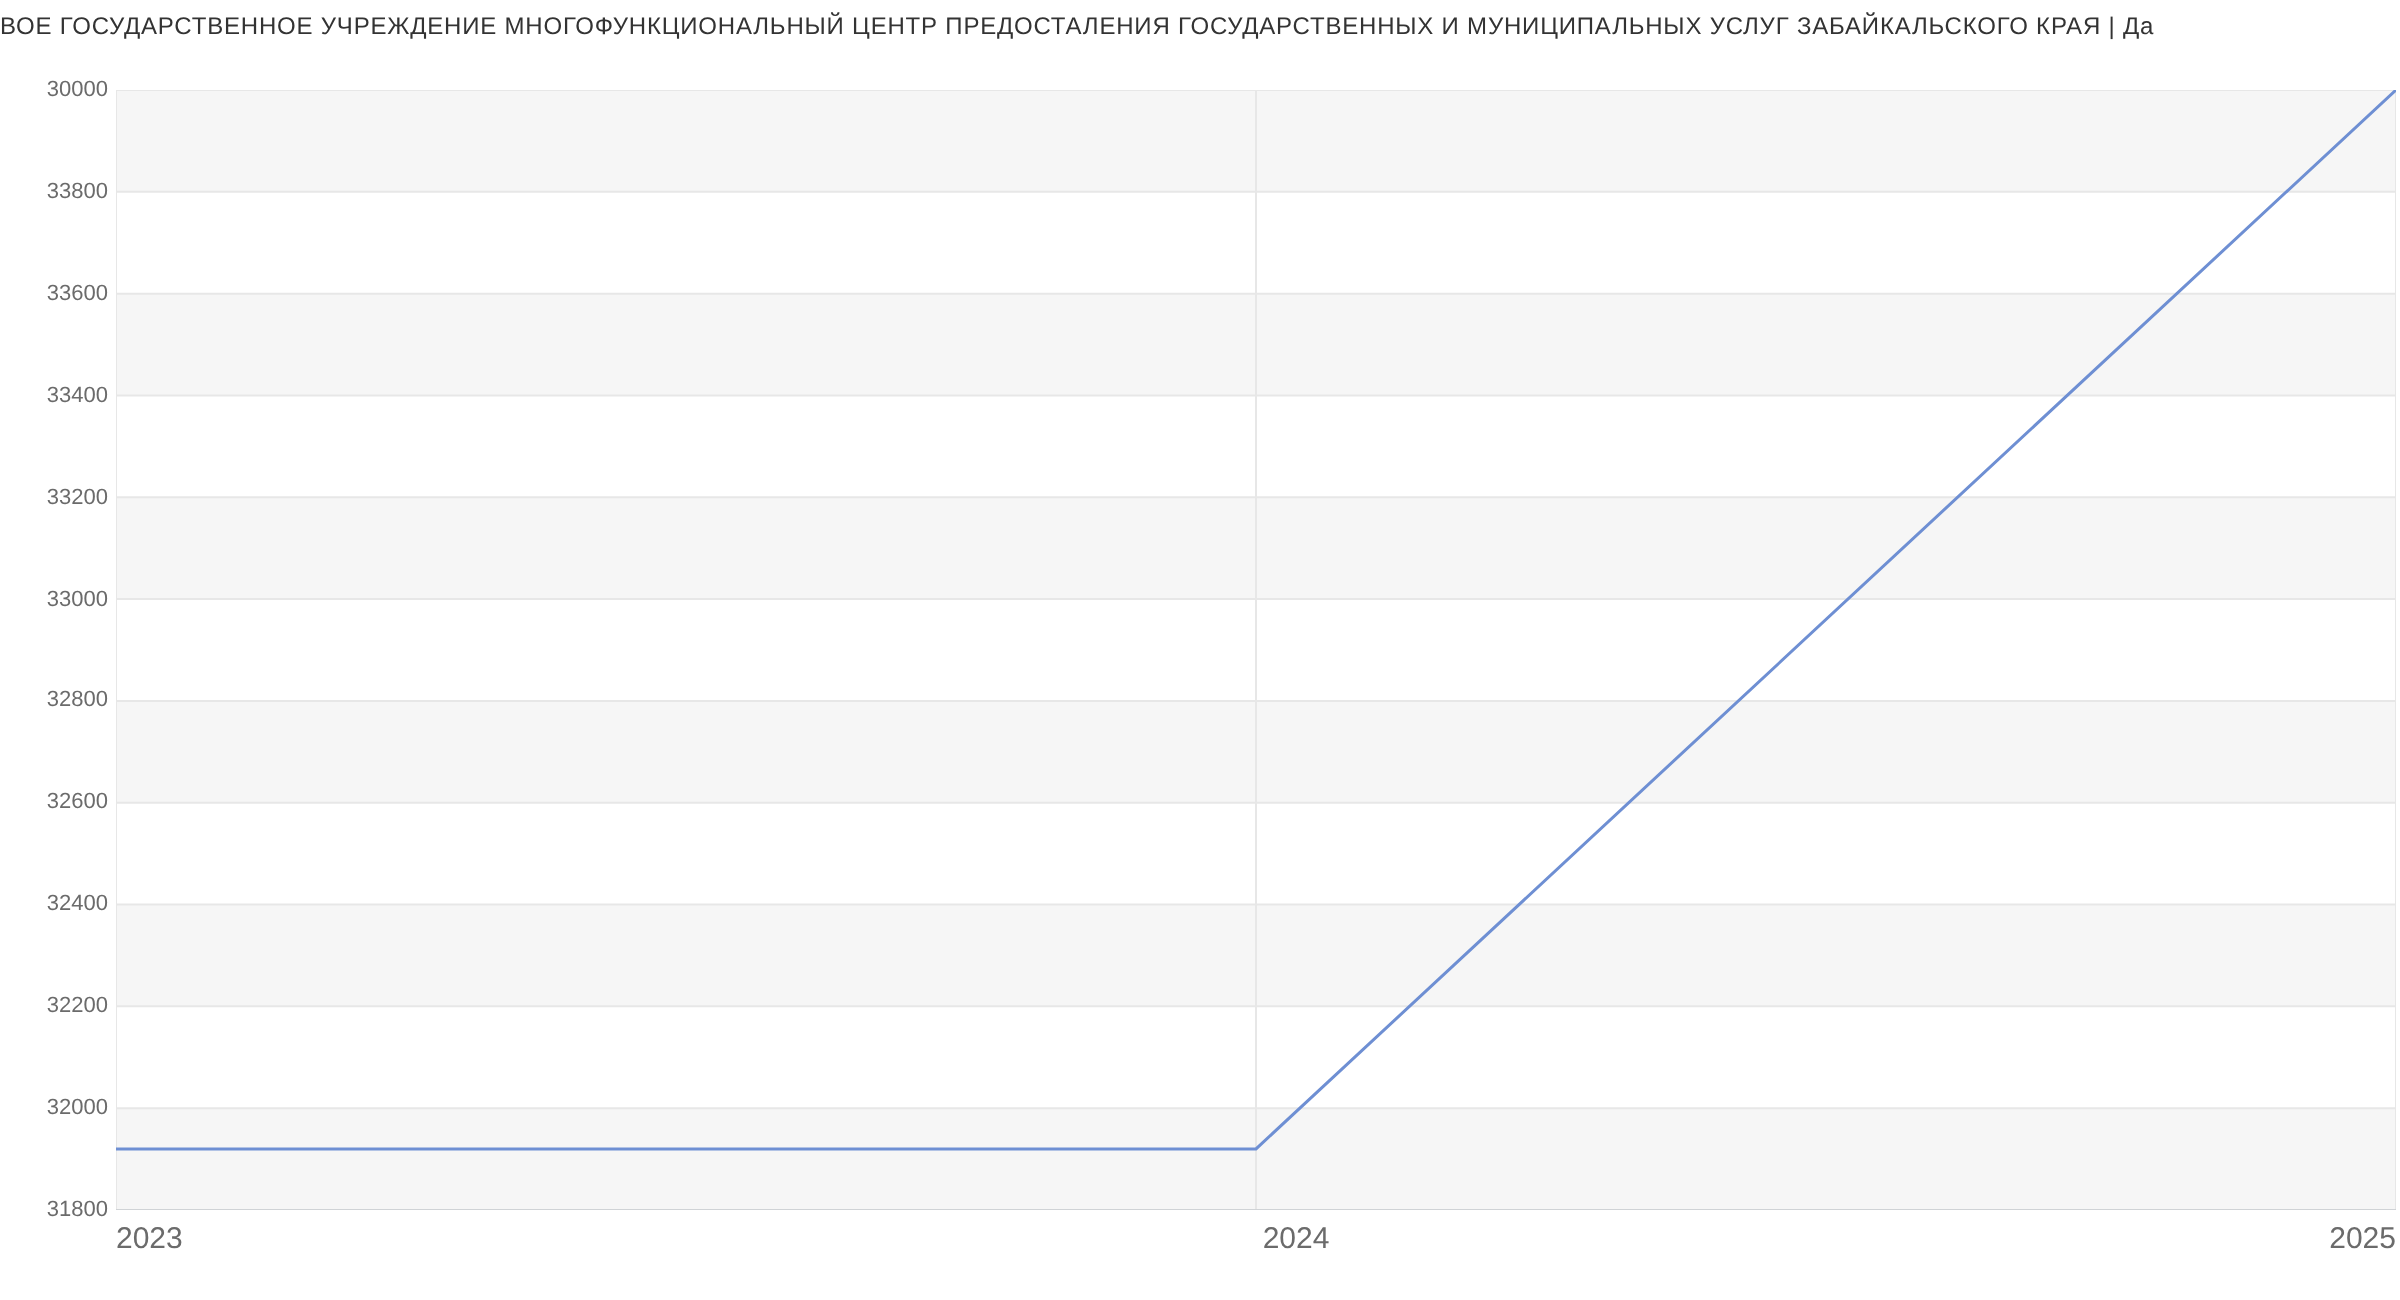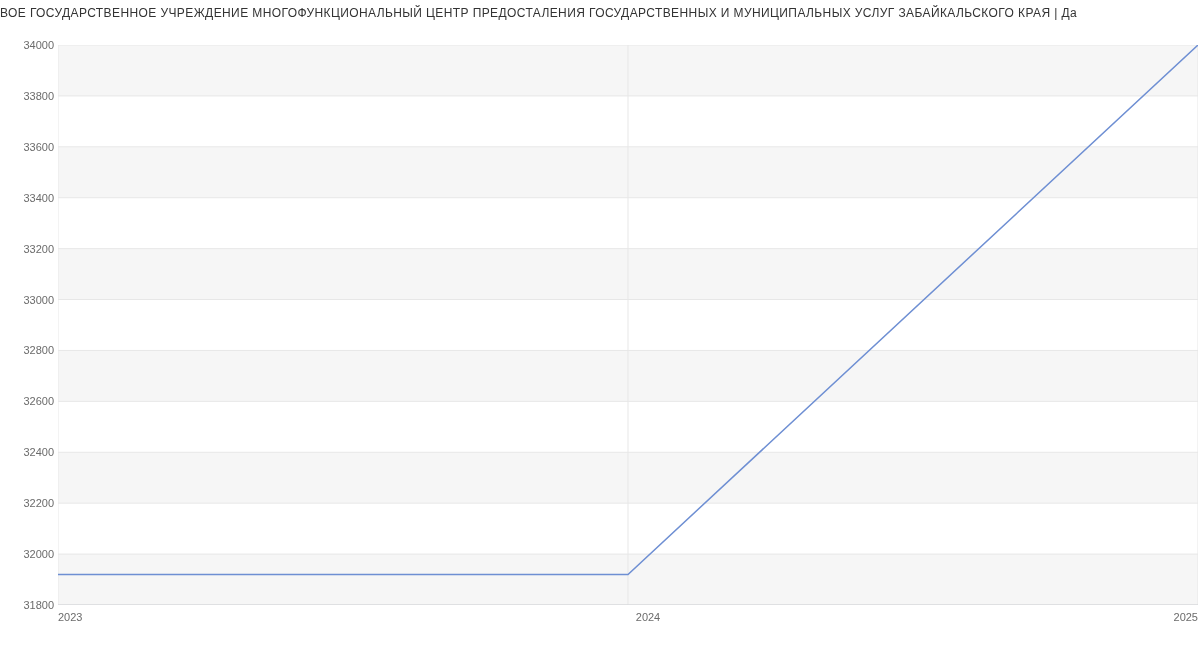--- a/index.html
+++ b/index.html
@@ -155,7 +155,7 @@
       <div class="y-label" style="top: 152.727px; margin-left: 11px;">33400</div>
       <div class="y-label" style="top: 101.818px;">33600</div>
       <div class="y-label" style="top: 50.9091px;">33800</div>
-      <div class="y-label" style="top: 0px;">34000</div>
+      <div class="y-label" style="top: 0px;">30000</div>
     </div>
   <div class="x-labels">
       <div class="x-label first" style="left: 0px;">2023</div>

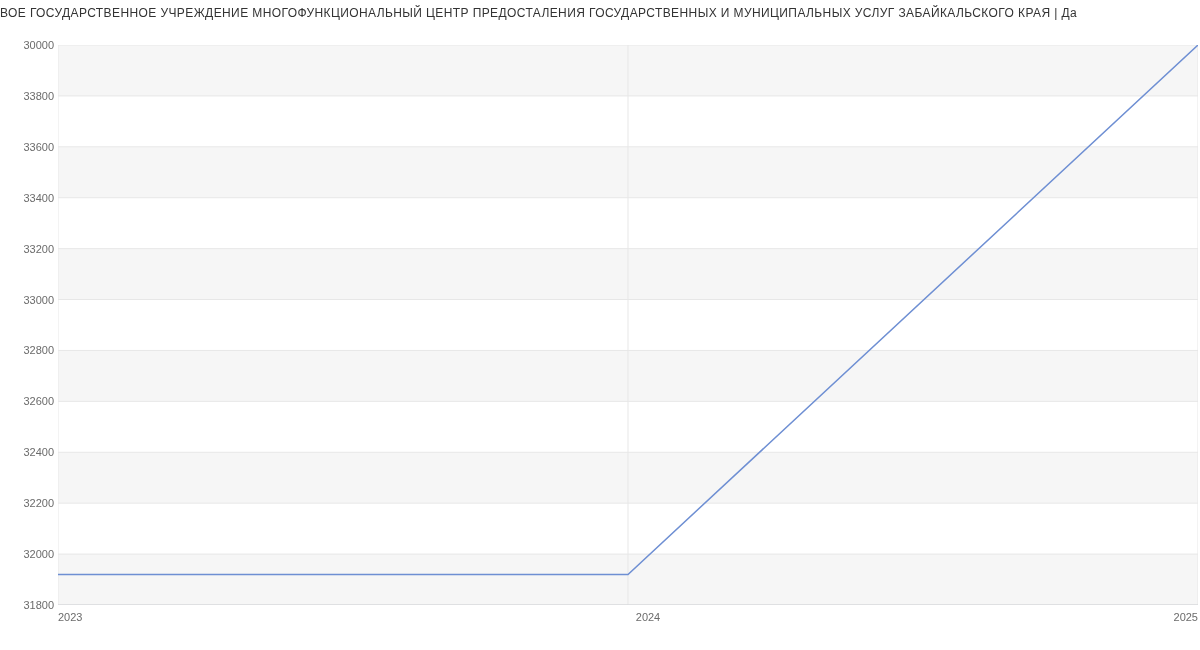--- a/index.html
+++ b/index.html
@@ -90,7 +90,7 @@
     position: absolute;
     top: 0;
     transform: translateX(-50%);
-    font-size: 11px;
+    font-size: 15px;
     color: #6b6b6b;
     white-space: nowrap;
   }

